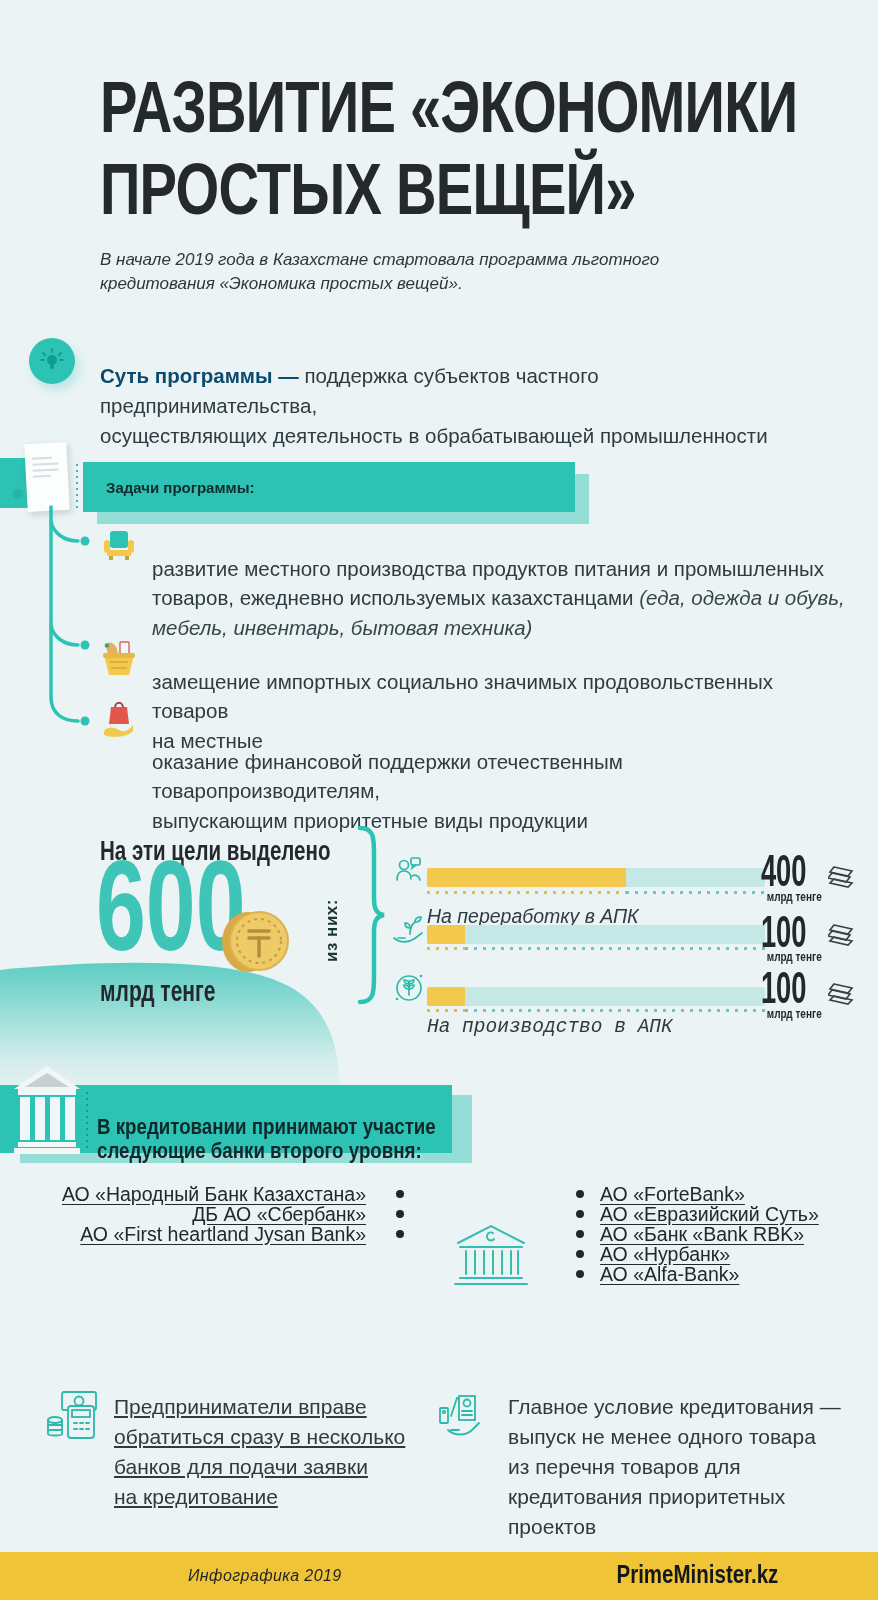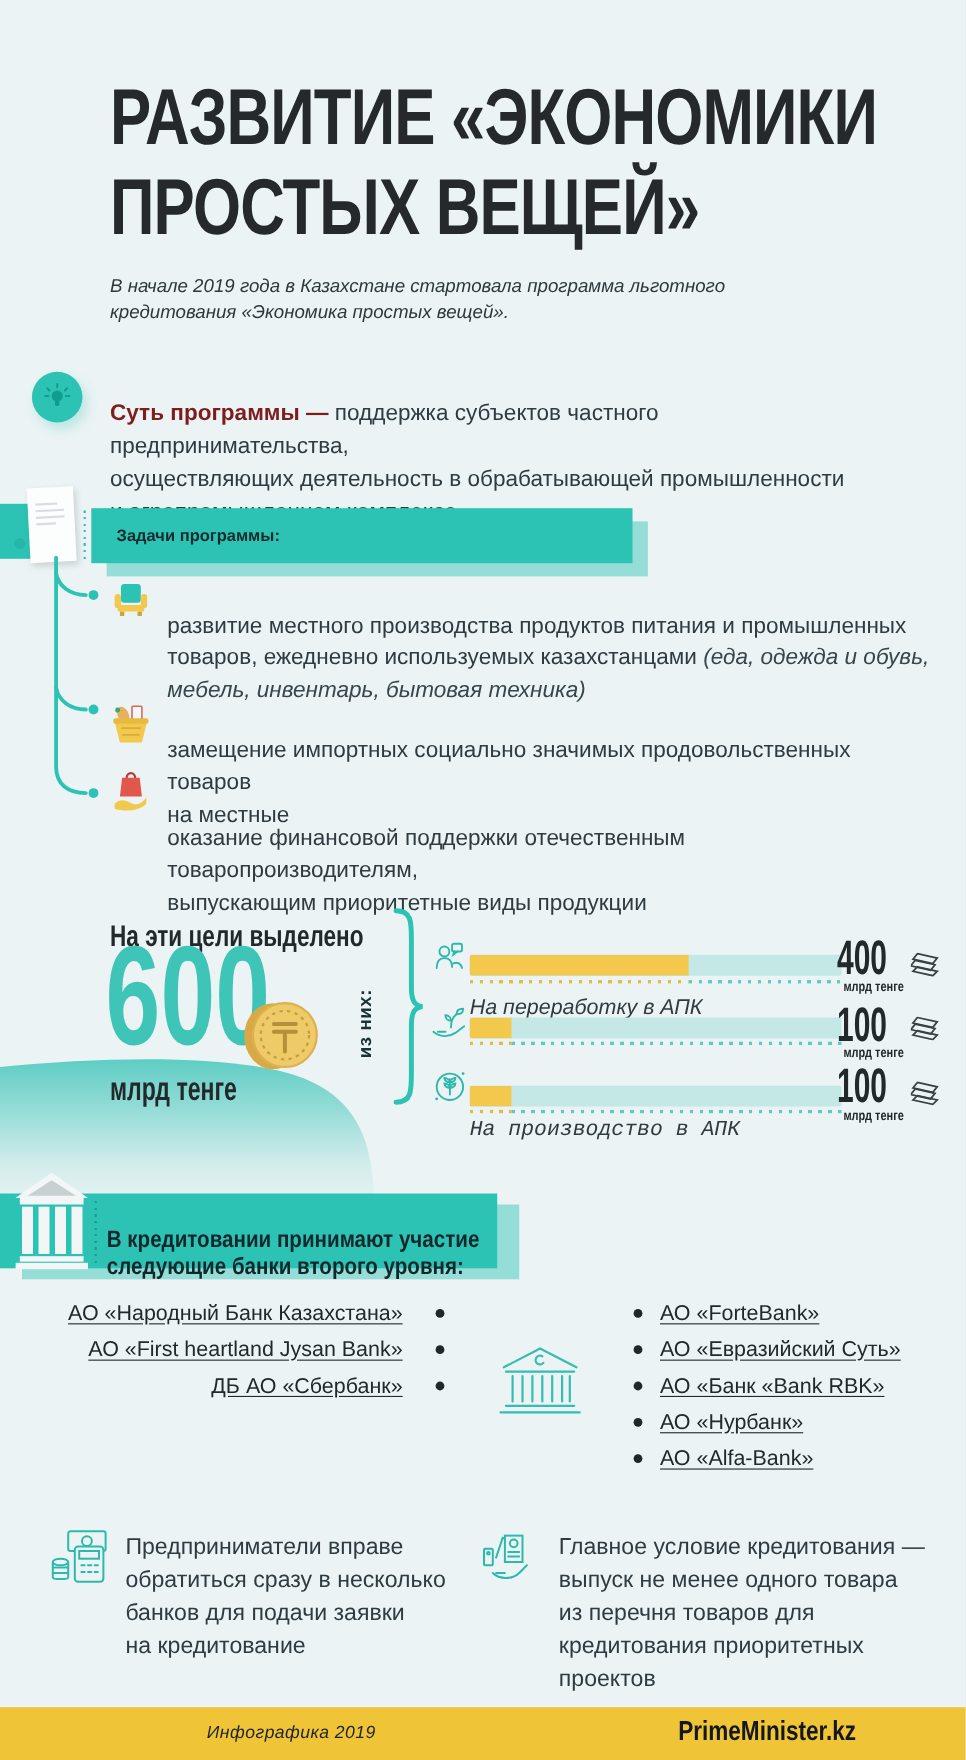--- a/index.html
+++ b/index.html
@@ -16,7 +16,7 @@
 
   .bulb-circle{left:29px;top:338px;width:46px;height:46px;border-radius:50%;background:#2cc3b4;box-shadow:4px 6px 10px rgba(44,195,180,.25);display:flex;align-items:center;justify-content:center;}
   .essence{left:100px;top:331px;width:720px;font-size:20.5px;line-height:30px;color:#2e3b40;}
-  .essence b{color:#7f1d1d;}
+  .essence b{color:#0c4a6e;}
 
   .tasks-square{left:0;top:458px;width:34px;height:50px;background:#2cc3b4;}
   .paper{left:26px;top:443px;width:42px;height:68px;background:#fcfdfd;transform:rotate(-3deg);box-shadow:2px 3px 6px rgba(40,60,60,.18);}

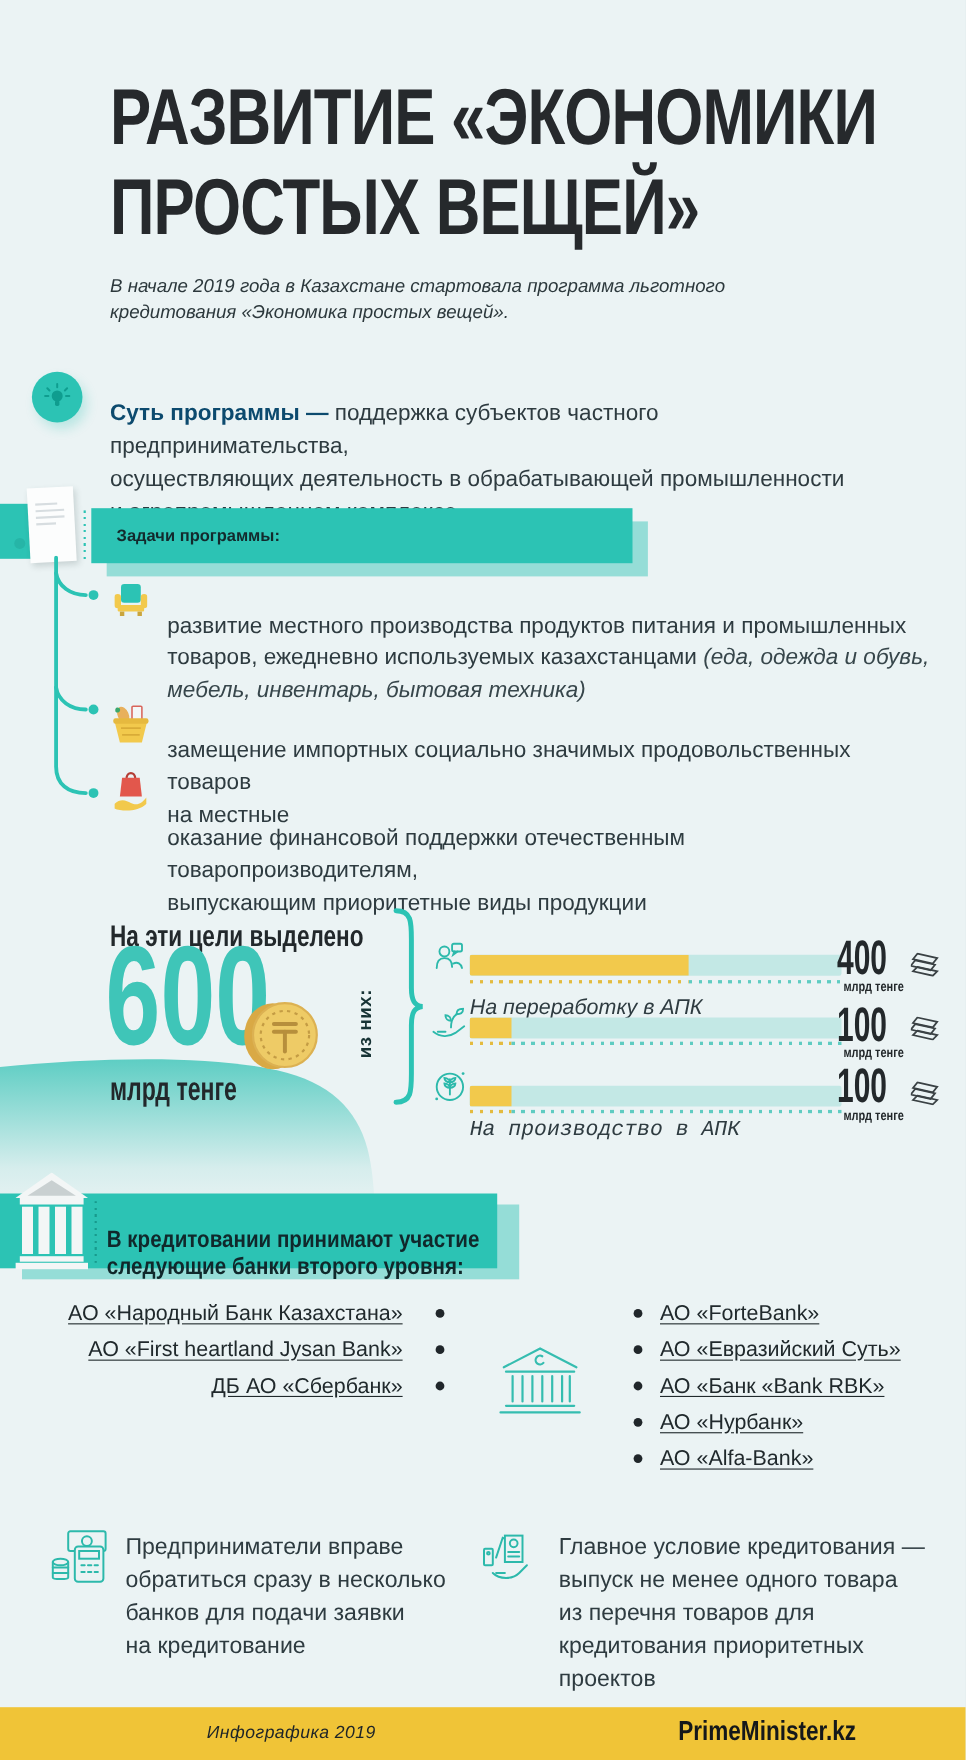--- a/index.html
+++ b/index.html
@@ -47,7 +47,7 @@
   .banks-title{left:97px;top:1091px;font-weight:bold;font-size:21.5px;line-height:24px;color:#10282b;}
   .banks-title span{display:inline-block;transform:scaleX(.87);transform-origin:0 0;}
 
-  .bank-col{display:flex;flex-direction:column;gap:13px;}
+  .bank-col{display:flex;flex-direction:column;}
   .bank-row{display:flex;align-items:center;height:20px;}
   .bank-link{font-size:19.5px;color:#20292c;text-decoration:underline;text-underline-offset:3px;cursor:pointer;}
   .bullet{width:8px;height:8px;border-radius:50%;background:#20262a;flex:0 0 auto;}

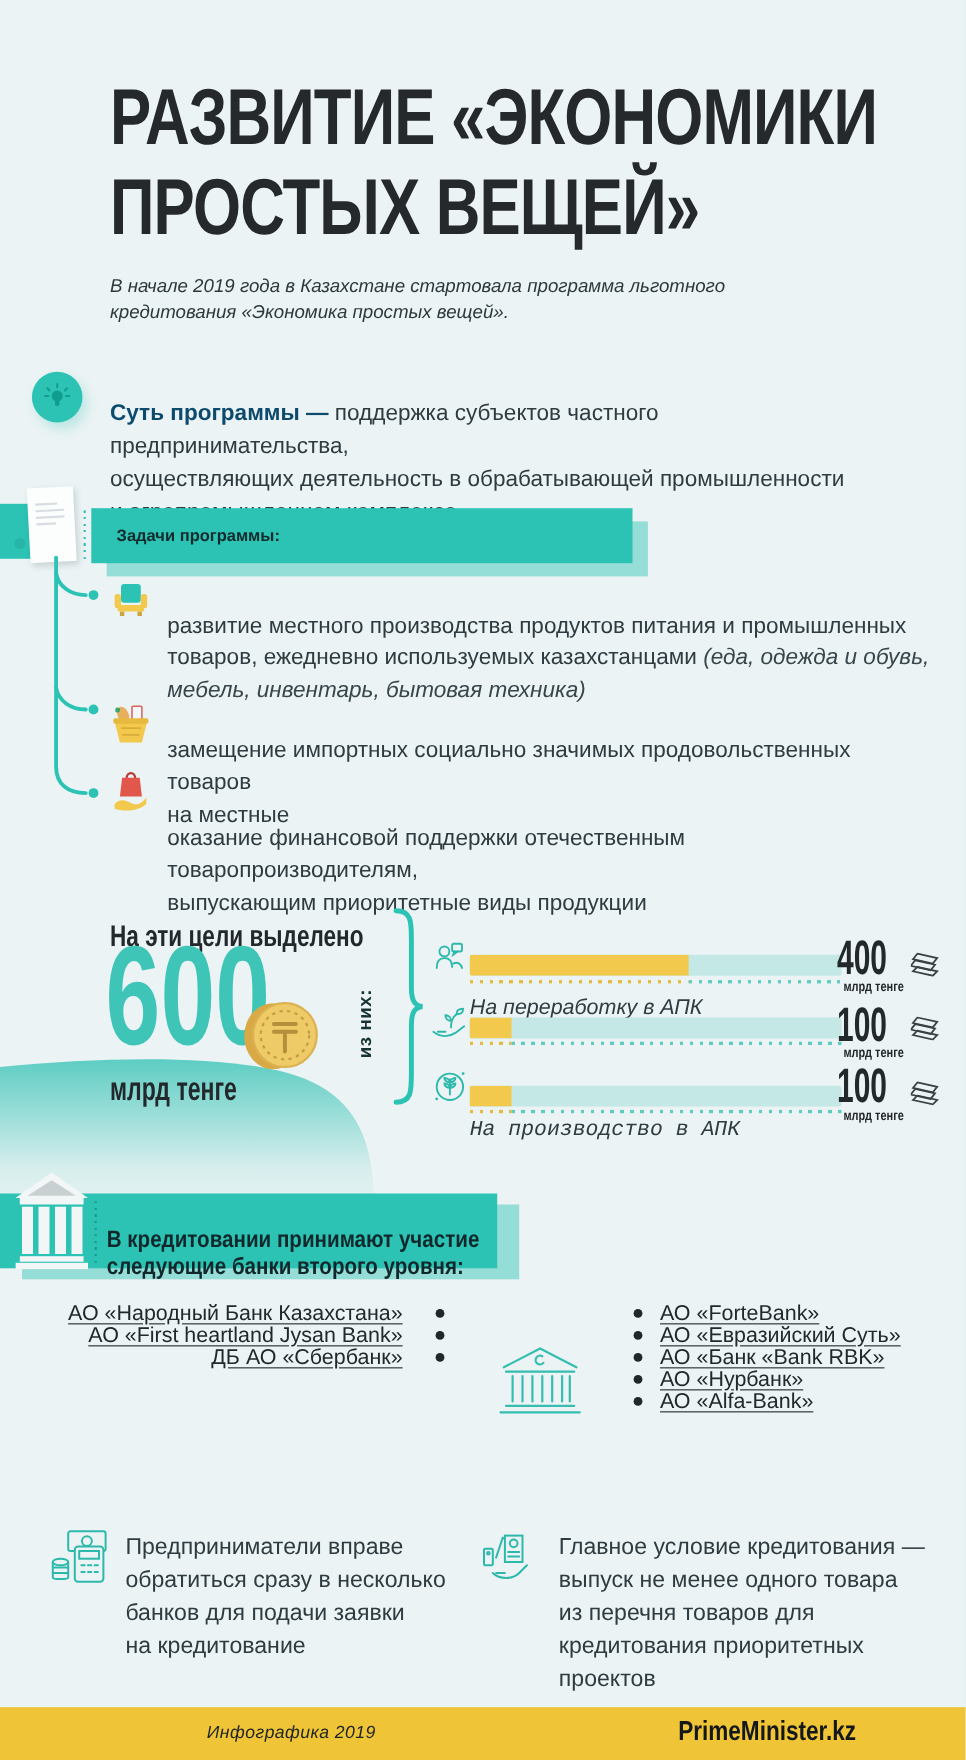--- a/index.html
+++ b/index.html
@@ -299,11 +299,11 @@
         <span class="bullet"></span>
       </div>
     <div class="bank-row">
+        <span class="bank-link">ДБ АО «Сбербанк»</span>
+        <span class="bullet"></span>
+      </div>
+    <div class="bank-row">
         <span class="bank-link">АО «First heartland Jysan Bank»</span>
-        <span class="bullet"></span>
-      </div>
-    <div class="bank-row">
-        <span class="bank-link">ДБ АО «Сбербанк»</span>
         <span class="bullet"></span>
       </div>
   </div>

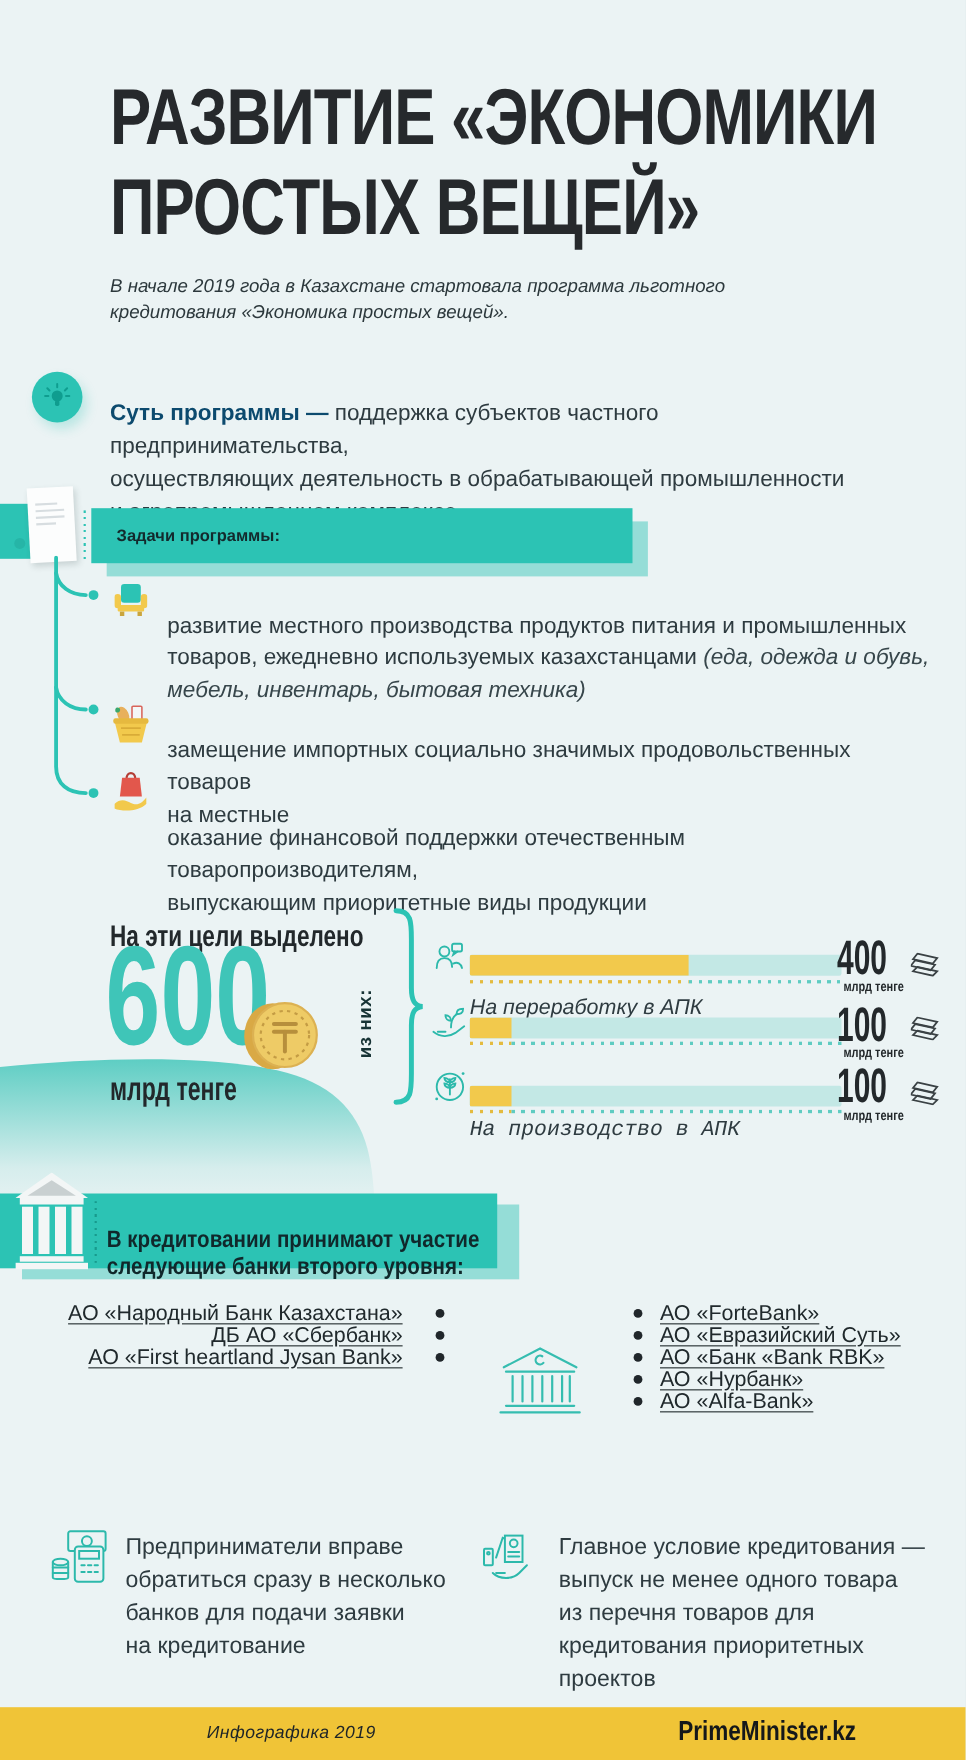--- a/index.html
+++ b/index.html
@@ -366,7 +366,7 @@
         <line x1="40" y1="41" x2="43" y2="41"></line>
     </g>
   </svg>
-  <div class="abs note-text pre" style="left:114px;top:1392px;width:310px;">Предприниматели вправе
+  <div class="abs note-text pre" style="left:114px;top:1392px;width:310px;text-decoration:underline;">Предприниматели вправе
 обратиться сразу в несколько
 банков для подачи заявки
 на кредитование</div>

